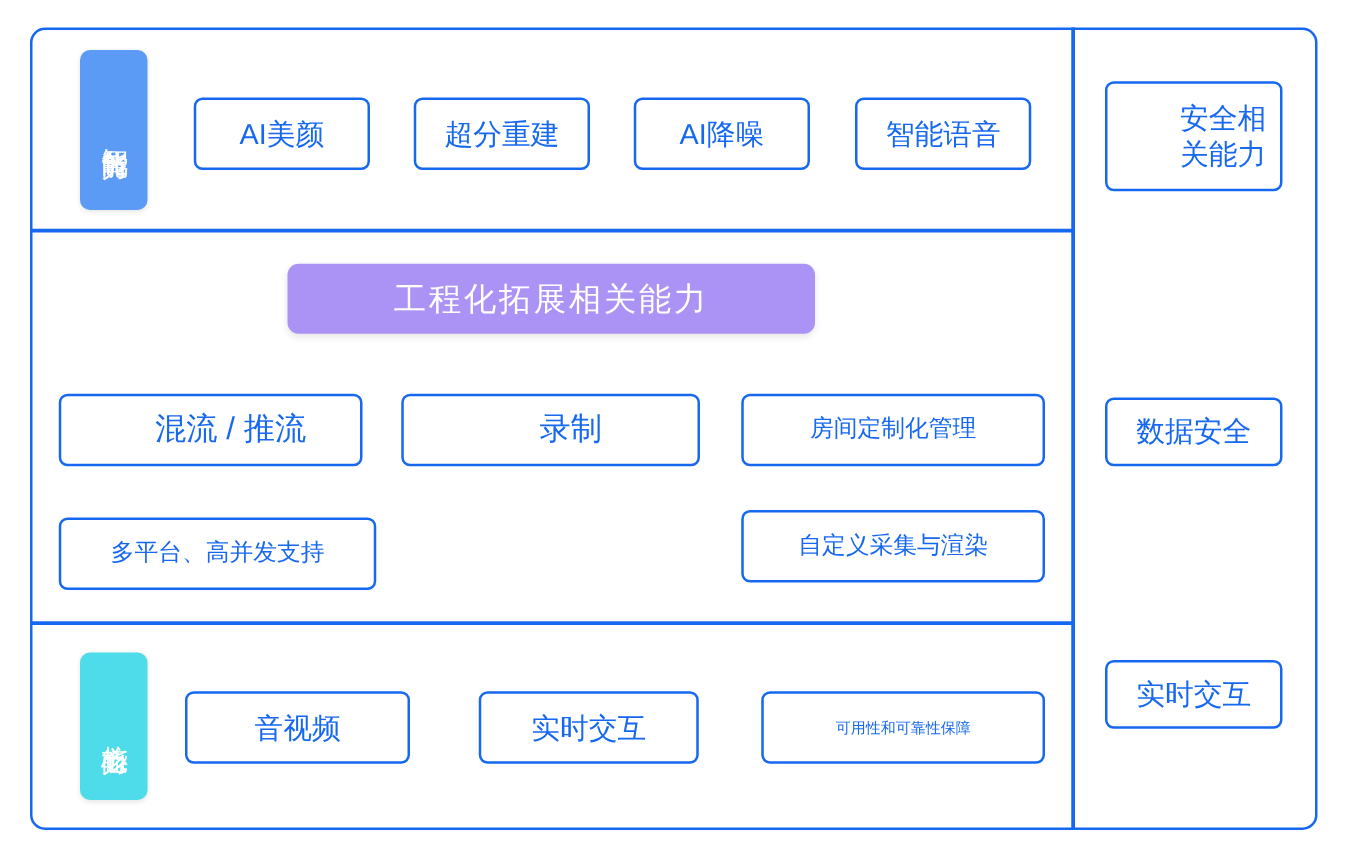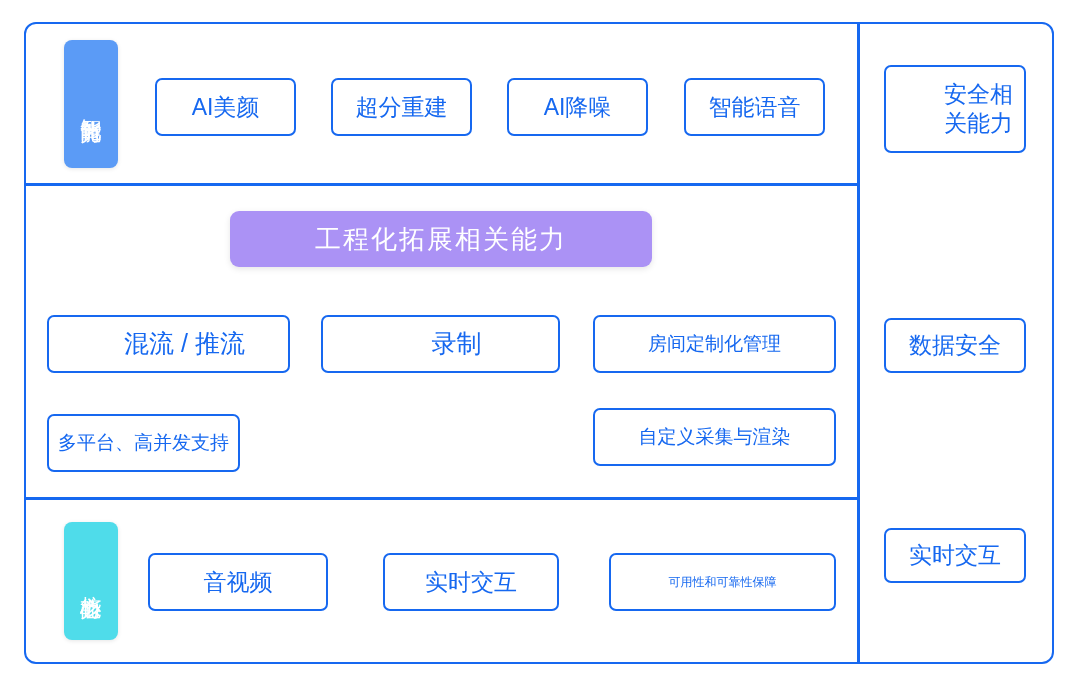--- a/index.html
+++ b/index.html
@@ -141,7 +141,7 @@
 
   <div class="cap-box f-sm" style="left:593px; top:315px; width:243px; height:58px;">房间定制化管理</div>
 
-  <div class="cap-box f-sm" style="left:47px; top:414px; width:193px; height:58px;">多平台、高并发支持</div>
+  <div class="cap-box f-sm" style="left:47px; top:414px; width:254px; height:58px;">多平台、高并发支持</div>
 
 
   <div class="cap-box f-sm" style="left:593px; top:408px; width:243px; height:58px;">自定义采集与渲染</div>

